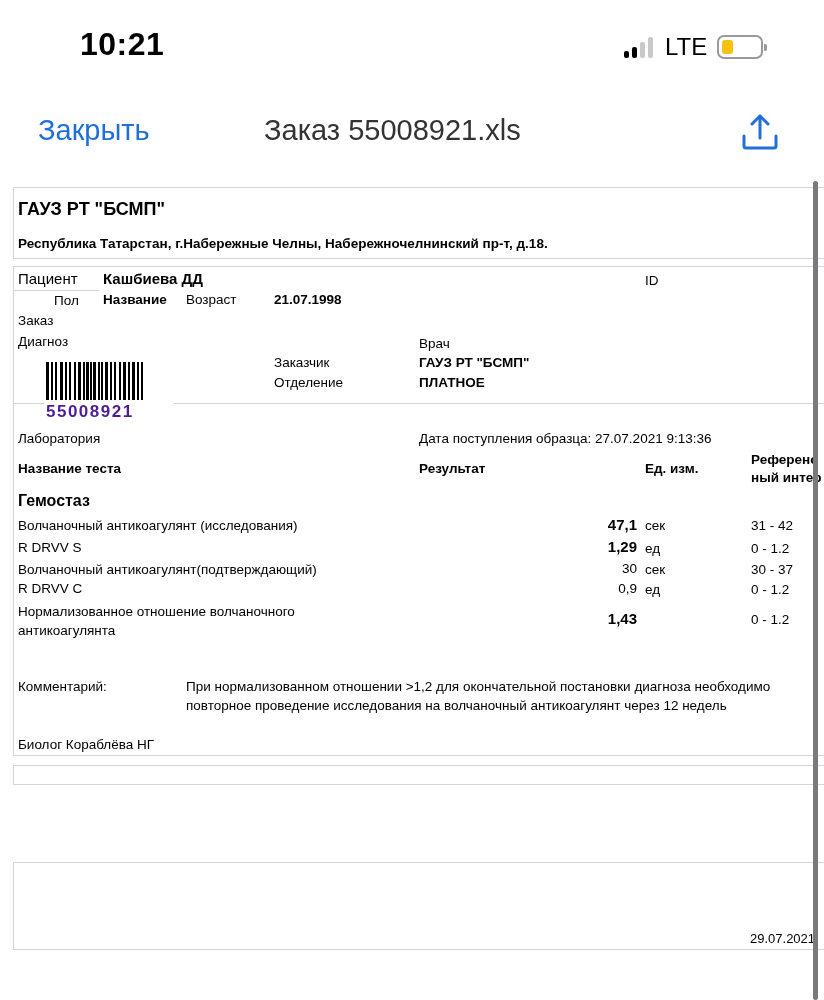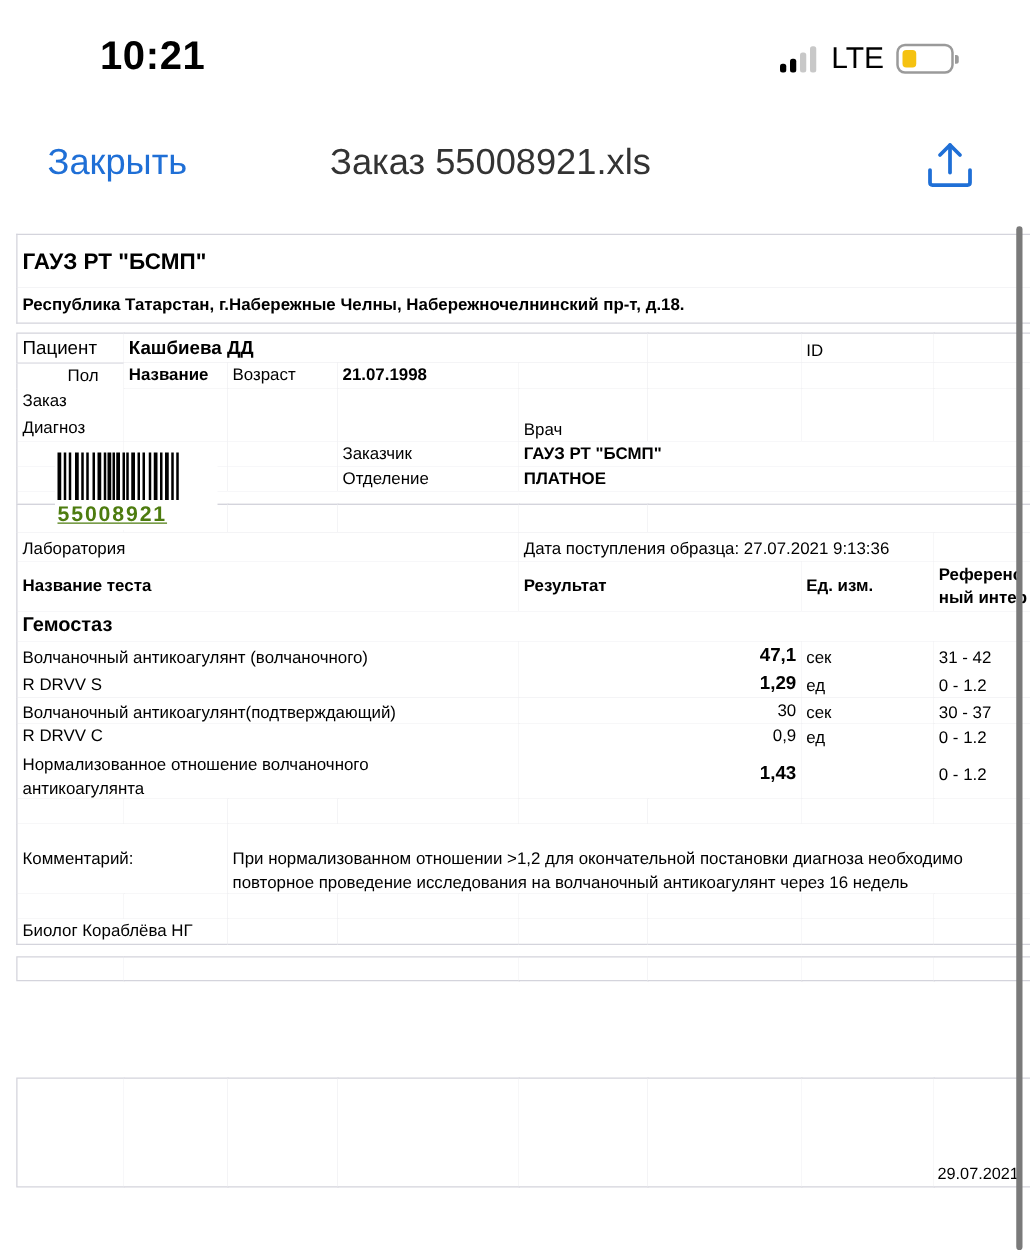--- a/index.html
+++ b/index.html
@@ -31,7 +31,7 @@
   .barcode { position: absolute; left: 44px; top: 362px; width: 130px; height: 62px; background: #fff; }
   .barcode-bars { display: flex; height: 38px; gap: 0; padding-left: 2px; }
   .barcode-bars span { display: block; height: 100%; background: #000; }
-  .barcode-num { font-size: 17px; font-weight: bold; letter-spacing: 1.5px; color: #4d7c0f; margin-top: 2px; margin-left: 2px; text-decoration: underline; }
+  .barcode-num { font-size: 17px; font-weight: bold; letter-spacing: 1.5px; color: #4c1d95; margin-top: 2px; margin-left: 2px; }
 </style>
 </head>
 <body>

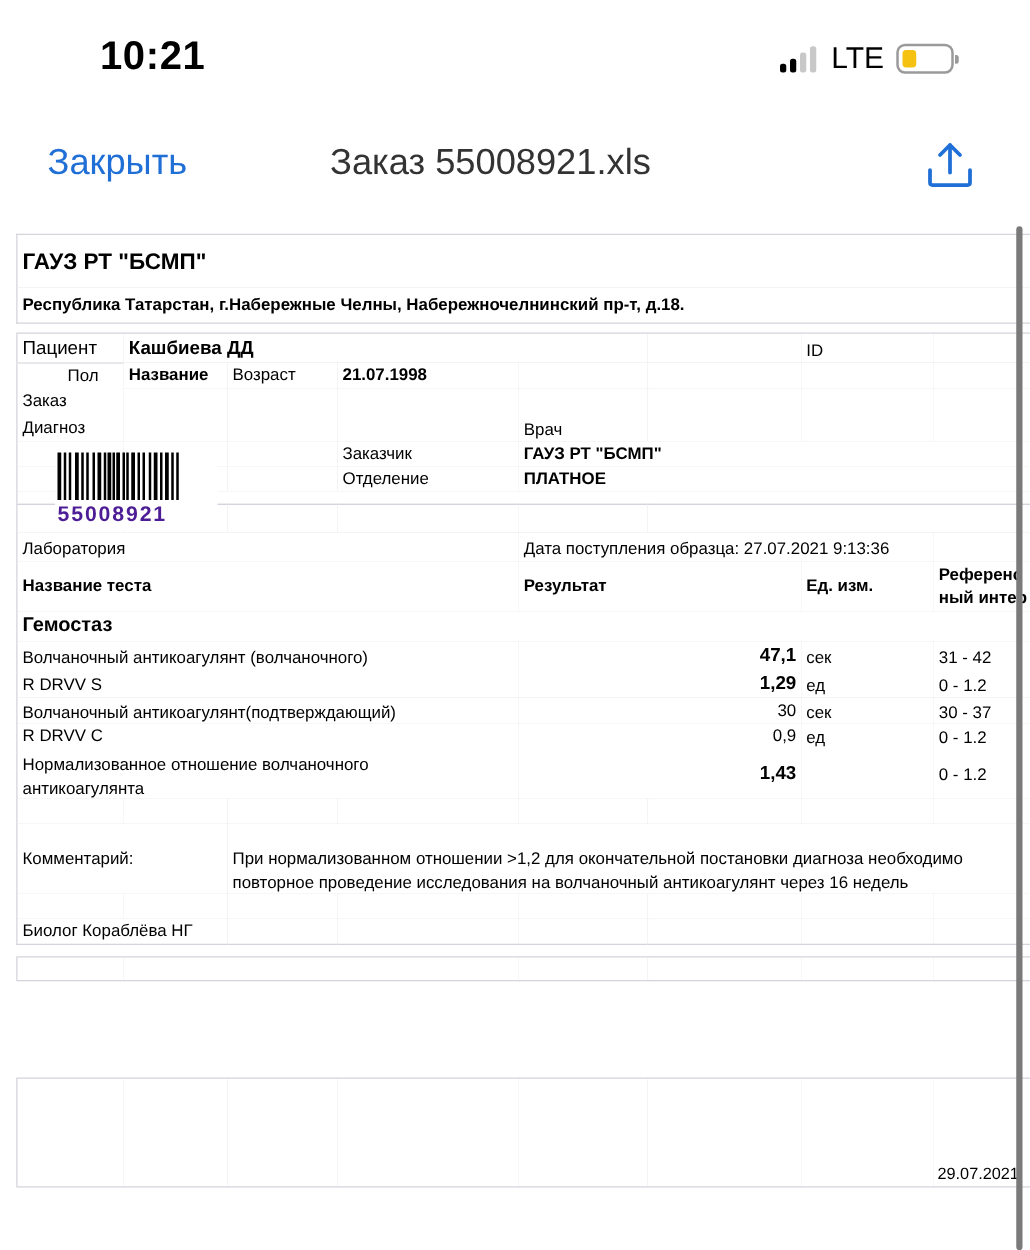--- a/index.html
+++ b/index.html
@@ -161,7 +161,7 @@
   <div class="cell bold nb-t nb-r" style="left:13px;top:489px;width:811px;height:25px;font-size:16px;line-height:22px;">Гемостаз</div>
 
   <div>
-    <div class="cell nb-t" style="left:13px;top:513px;width:403px;height:24px;padding-top:4px;">Волчаночный антикоагулянт (волчаночного)</div>
+    <div class="cell nb-t" style="left:13px;top:513px;width:403px;height:24px;padding-top:4px;">Волчаночный антикоагулянт (исследования)</div>
     <div class="cell bold right nb-t nb-l" style="left:415px;top:513px;width:227px;height:24px;font-size:15px;padding-top:3px;">47,1</div>
     <div class="cell nb-t nb-l" style="left:641px;top:513px;width:107px;height:24px;padding-top:4px;">сек</div>
     <div class="cell nb-t nb-l nb-r" style="left:747px;top:513px;width:77px;height:24px;padding-top:4px;">31 - 42</div>

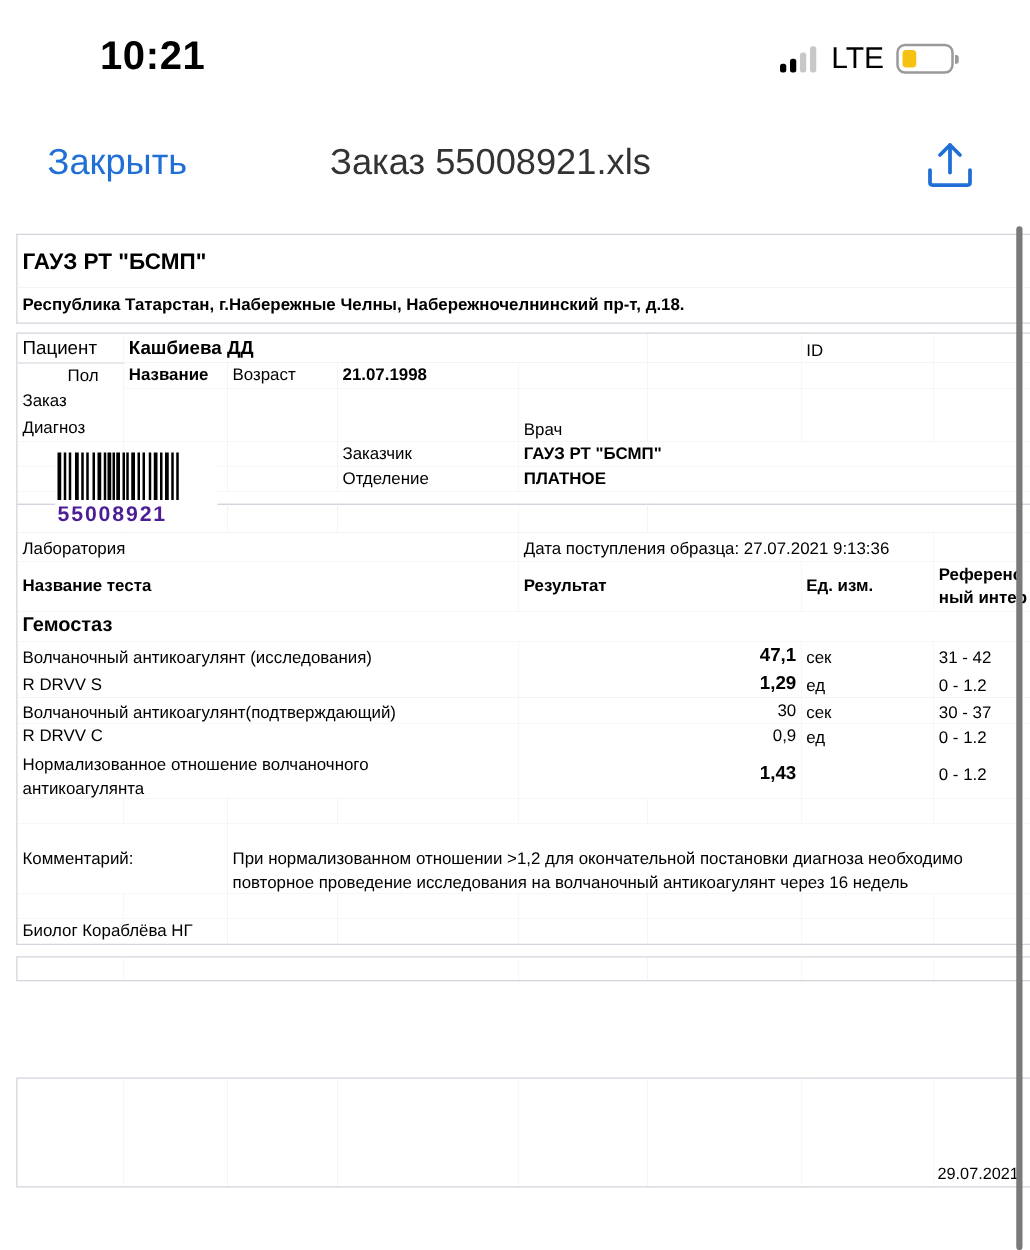--- a/index.html
+++ b/index.html
@@ -206,7 +206,7 @@
   <div class="cell nb-t" style="left:13px;top:659px;width:170px;height:57px;line-height:54px;">Комментарий:</div>
   <div class="cell nb-t nb-l nb-r" style="left:182px;top:659px;width:642px;height:57px;padding-top:18px;line-height:19px;">
     <div>При нормализованном отношении &gt;1,2 для окончательной постановки диагноза необходимо</div>
-    <div>повторное проведение исследования на волчаночный антикоагулянт через 16 недель</div>
+    <div>повторное проведение исследования на волчаночный антикоагулянт через 12 недель</div>
   </div>
 
   <div class="cell nb-t" style="left:13px;top:715px;width:87px;height:21px;"></div>

